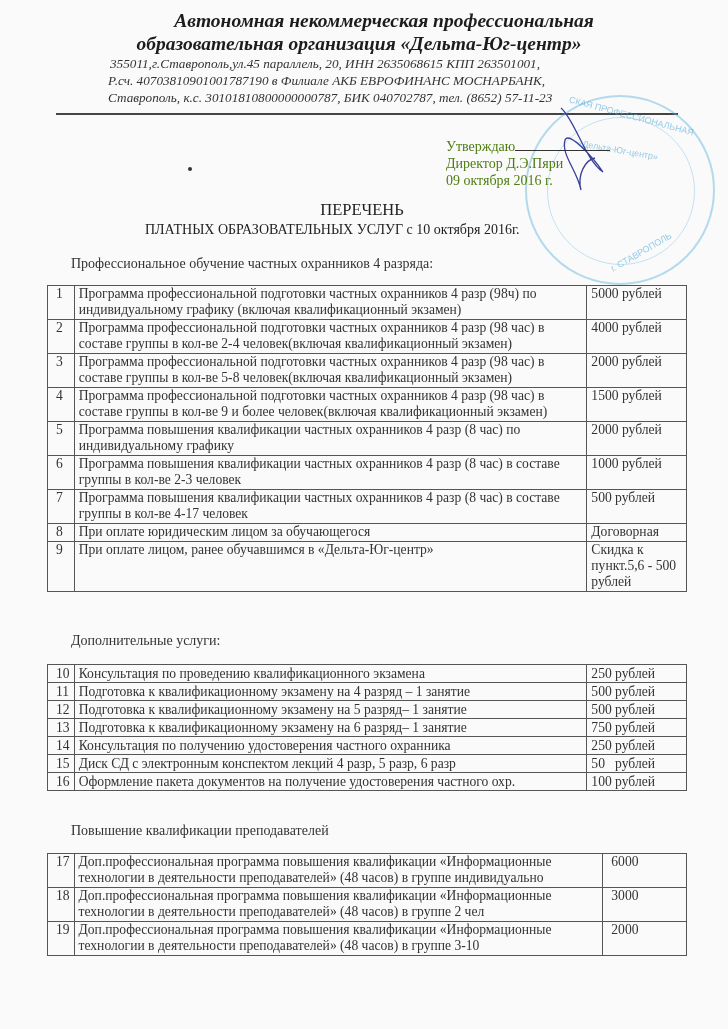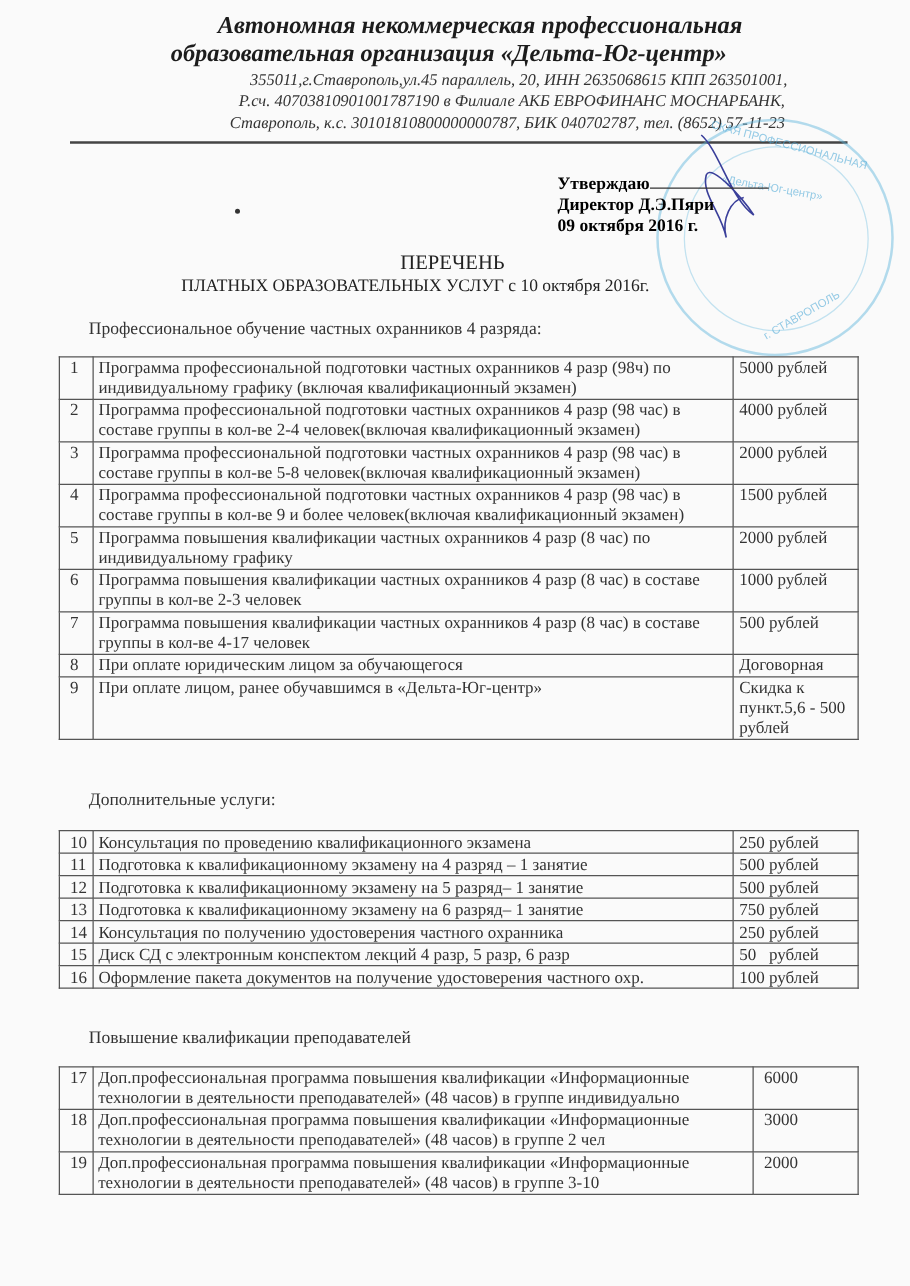--- a/index.html
+++ b/index.html
@@ -16,7 +16,7 @@
   .org-title.l1 { top: 10px; left: 20px; }
   .org-title.l2 { top: 33px; left: -5px; }
   .req {
-    position: absolute; left: 105px; width: 520px; text-align: right;
+    position: absolute; left: 105px; width: 520px; text-align: left;
     font-style: italic; font-size: 13.2px; line-height: 17px; color: #333;
   }
   .req.l1 { top: 55px; left: 110px; }

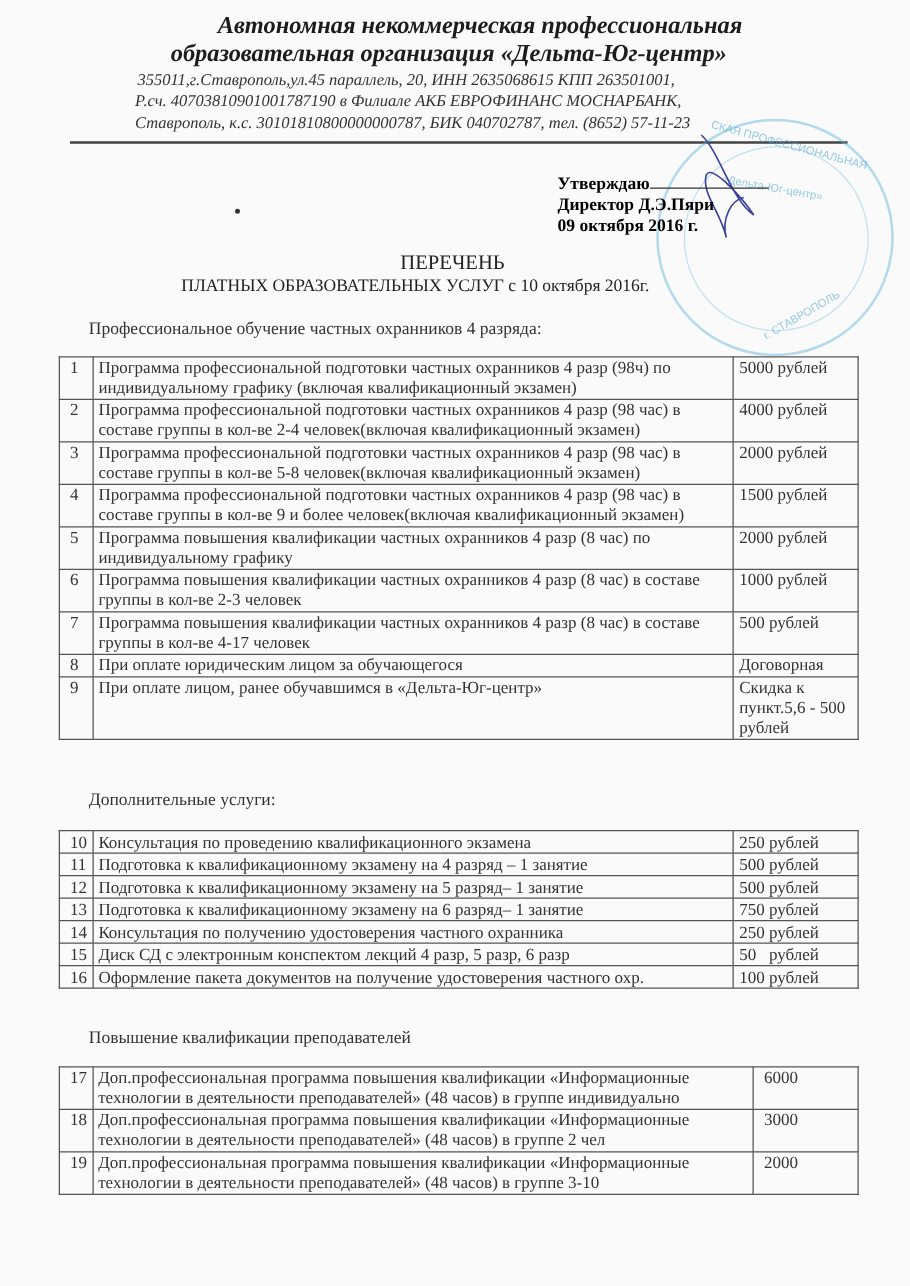--- a/index.html
+++ b/index.html
@@ -26,7 +26,7 @@
     position: absolute; left: 56px; top: 113px; width: 622px; height: 1.5px;
     background: #444;
   }
-  .approve { position: absolute; left: 446px; top: 138px; font-size: 14px; line-height: 17px; color: #000000; font-weight: bold; }
+  .approve { position: absolute; left: 446px; top: 138px; font-size: 14px; line-height: 17px; color: #4d7c0f; }
   .approve .sig-line { display: inline-block; width: 95px; border-bottom: 1px solid #333; height: 12px; vertical-align: baseline; }
   .stamp {
     position: absolute; left: 525px; top: 95px; width: 190px; height: 190px;

